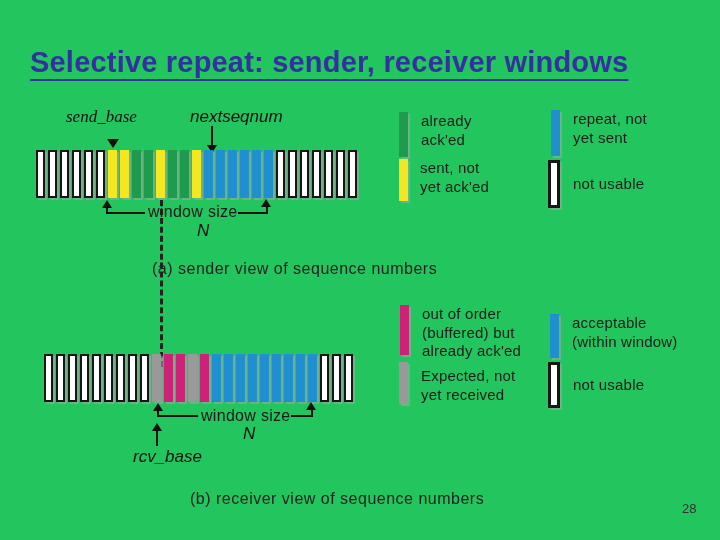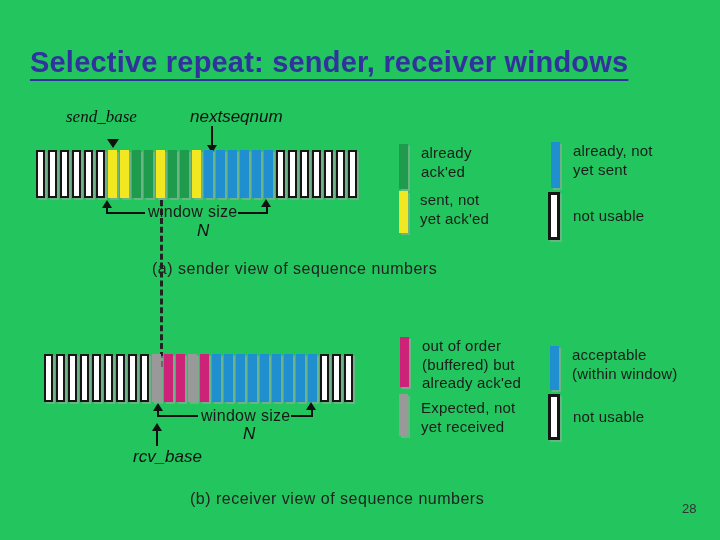--- a/index.html
+++ b/index.html
@@ -22,7 +22,7 @@
   .bar{width:9px;height:48px;box-shadow:2px 2px 0 rgba(165,165,165,.55);}
   .bar-outline{background:#fff;border:2.5px solid #161616;box-sizing:border-box;}
   
-  .legend-item{display:flex;gap:13px;align-items:flex-start;margin-top:32px;}
+  .legend-item{display:flex;gap:13px;align-items:flex-start;}
   .legend-item.vcenter{align-items:center;}
   .swatch{width:9px;box-shadow:2px 2px 0 rgba(165,165,165,.55);flex:0 0 auto;}
   .swatch-outline{width:12px;background:#fff;border:3px solid #161616;box-sizing:border-box;flex:0 0 auto;box-shadow:2px 2px 0 rgba(165,165,165,.55);}

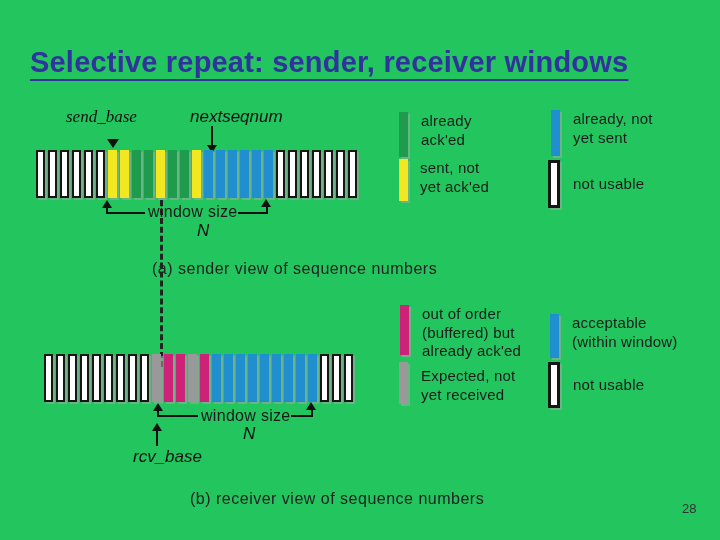--- a/index.html
+++ b/index.html
@@ -105,7 +105,7 @@
   </div>
   <div class="abs legend-item" style="left:551px;top:110px;">
     <div class="swatch" style="height: 46px; background: rgb(31, 143, 208);"></div>
-    <div class="legend-label">already, not
+    <div class="legend-label">repeat, not
 yet sent</div>
   </div>
   <div class="abs legend-item vcenter" style="left:548px;top:160px;">

